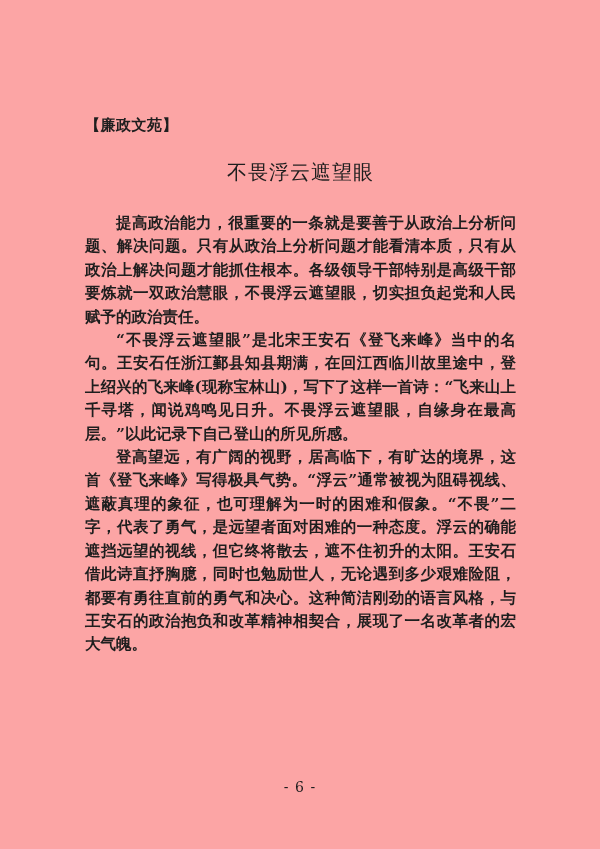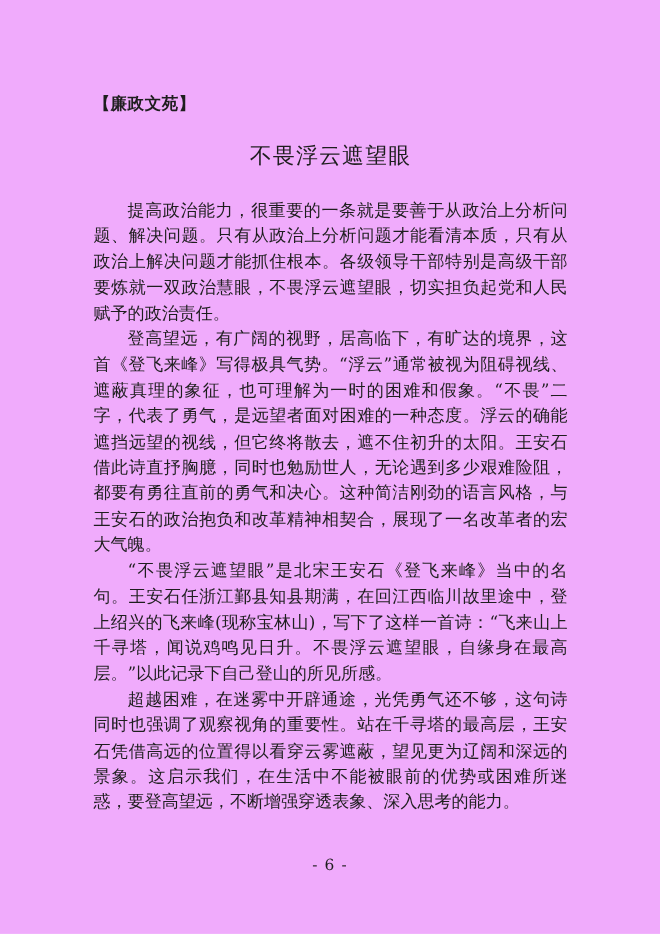--- a/index.html
+++ b/index.html
@@ -11,9 +11,9 @@
     position: relative;
     width: 600px;
     height: 849px;
-    background: #f0abfc;
+    background: #fca5a5;
     box-sizing: border-box;
-    padding: 85px 84px 0 85px;
+    padding: 116px 84px 0 85px;
     font-family: "DejaVu Serif", "Liberation Serif", serif;
     color: #1e1e1e;
     overflow: hidden;

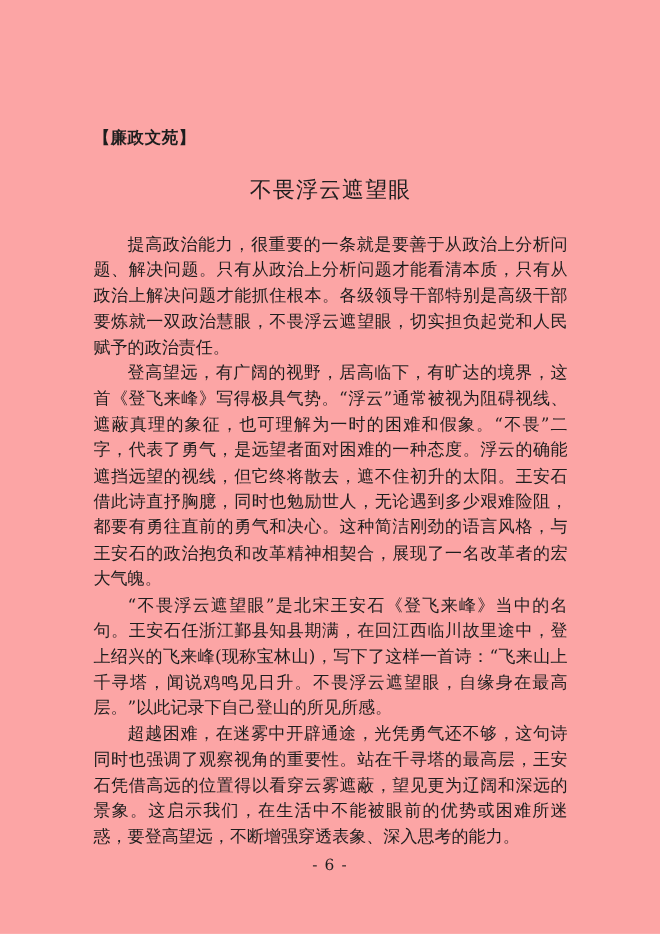--- a/index.html
+++ b/index.html
@@ -34,6 +34,7 @@
   }
   .body-text {
     margin-top: 27px;
+    font-weight: bold;
   }
   .body-text p {
     margin: 0;

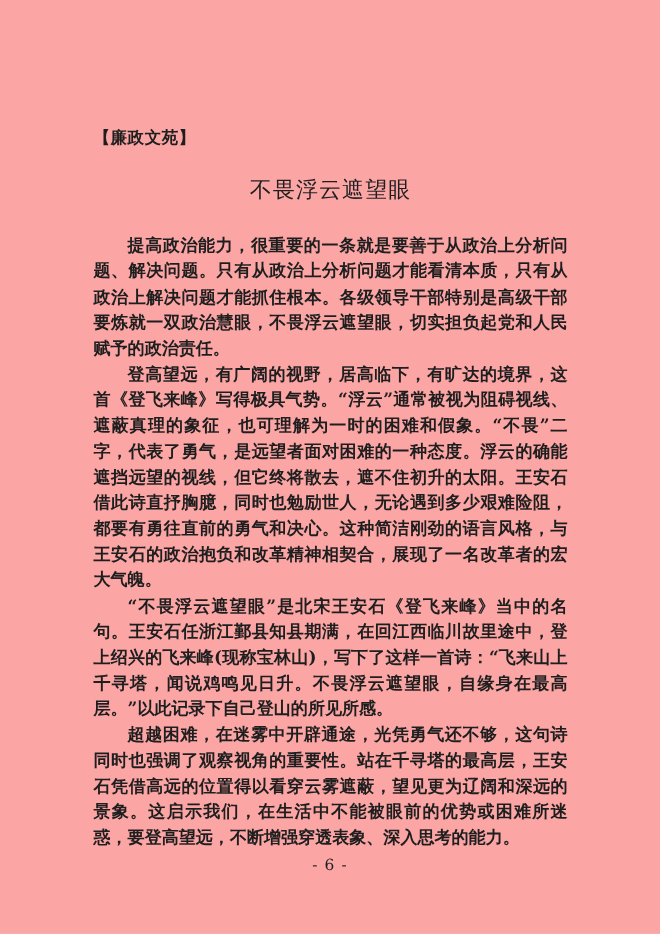--- a/index.html
+++ b/index.html
@@ -67,8 +67,8 @@
 
   <div class="body-text">
     <p>提高政治能力，很重要的一条就是要善于从政治上分析问题、解决问题。只有从政治上分析问题才能看清本质，只有从政治上解决问题才能抓住根本。各级领导干部特别是高级干部要炼就一双政治慧眼，不畏浮云遮望眼，切实担负起党和人民赋予的政治责任。</p>
+    <p>“不畏浮云遮望眼”是北宋王安石《登飞来峰》当中的名句。王安石任浙江鄞县知县期满，在回江西临川故里途中，登上绍兴的飞来峰(现称宝林山)，写下了这样一首诗：“飞来山上千寻塔，闻说鸡鸣见日升。不畏浮云遮望眼，自缘身在最高层。”以此记录下自己登山的所见所感。</p>
     <p>登高望远，有广阔的视野，居高临下，有旷达的境界，这首《登飞来峰》写得极具气势。“浮云”通常被视为阻碍视线、遮蔽真理的象征，也可理解为一时的困难和假象。“不畏”二字，代表了勇气，是远望者面对困难的一种态度。浮云的确能遮挡远望的视线，但它终将散去，遮不住初升的太阳。王安石借此诗直抒胸臆，同时也勉励世人，无论遇到多少艰难险阻，都要有勇往直前的勇气和决心。这种简洁刚劲的语言风格，与王安石的政治抱负和改革精神相契合，展现了一名改革者的宏大气魄。</p>
-    <p>“不畏浮云遮望眼”是北宋王安石《登飞来峰》当中的名句。王安石任浙江鄞县知县期满，在回江西临川故里途中，登上绍兴的飞来峰(现称宝林山)，写下了这样一首诗：“飞来山上千寻塔，闻说鸡鸣见日升。不畏浮云遮望眼，自缘身在最高层。”以此记录下自己登山的所见所感。</p>
     <p>超越困难，在迷雾中开辟通途，光凭勇气还不够，这句诗同时也强调了观察视角的重要性。站在千寻塔的最高层，王安石凭借高远的位置得以看穿云雾遮蔽，望见更为辽阔和深远的景象。这启示我们，在生活中不能被眼前的优势或困难所迷惑，要登高望远，不断增强穿透表象、深入思考的能力。</p>
   </div>
 

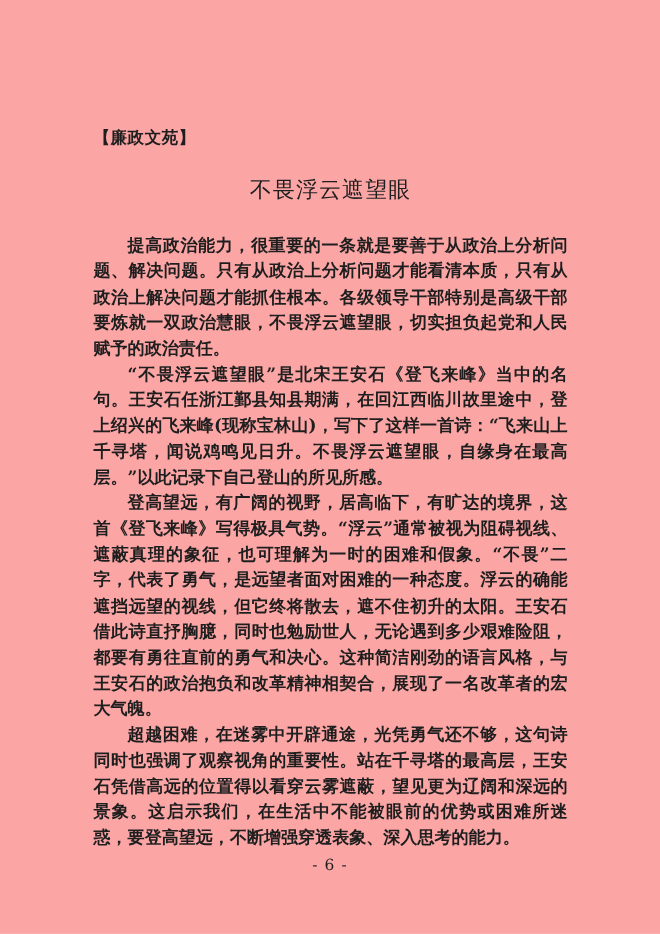--- a/index.html
+++ b/index.html
@@ -69,7 +69,6 @@
     <p>提高政治能力，很重要的一条就是要善于从政治上分析问题、解决问题。只有从政治上分析问题才能看清本质，只有从政治上解决问题才能抓住根本。各级领导干部特别是高级干部要炼就一双政治慧眼，不畏浮云遮望眼，切实担负起党和人民赋予的政治责任。</p>
     <p>“不畏浮云遮望眼”是北宋王安石《登飞来峰》当中的名句。王安石任浙江鄞县知县期满，在回江西临川故里途中，登上绍兴的飞来峰(现称宝林山)，写下了这样一首诗：“飞来山上千寻塔，闻说鸡鸣见日升。不畏浮云遮望眼，自缘身在最高层。”以此记录下自己登山的所见所感。</p>
     <p>登高望远，有广阔的视野，居高临下，有旷达的境界，这首《登飞来峰》写得极具气势。“浮云”通常被视为阻碍视线、遮蔽真理的象征，也可理解为一时的困难和假象。“不畏”二字，代表了勇气，是远望者面对困难的一种态度。浮云的确能遮挡远望的视线，但它终将散去，遮不住初升的太阳。王安石借此诗直抒胸臆，同时也勉励世人，无论遇到多少艰难险阻，都要有勇往直前的勇气和决心。这种简洁刚劲的语言风格，与王安石的政治抱负和改革精神相契合，展现了一名改革者的宏大气魄。</p>
-    <p>超越困难，在迷雾中开辟通途，光凭勇气还不够，这句诗同时也强调了观察视角的重要性。站在千寻塔的最高层，王安石凭借高远的位置得以看穿云雾遮蔽，望见更为辽阔和深远的景象。这启示我们，在生活中不能被眼前的优势或困难所迷惑，要登高望远，不断增强穿透表象、深入思考的能力。</p>
   </div>
 
   <div class="footer">- 6 -</div>

